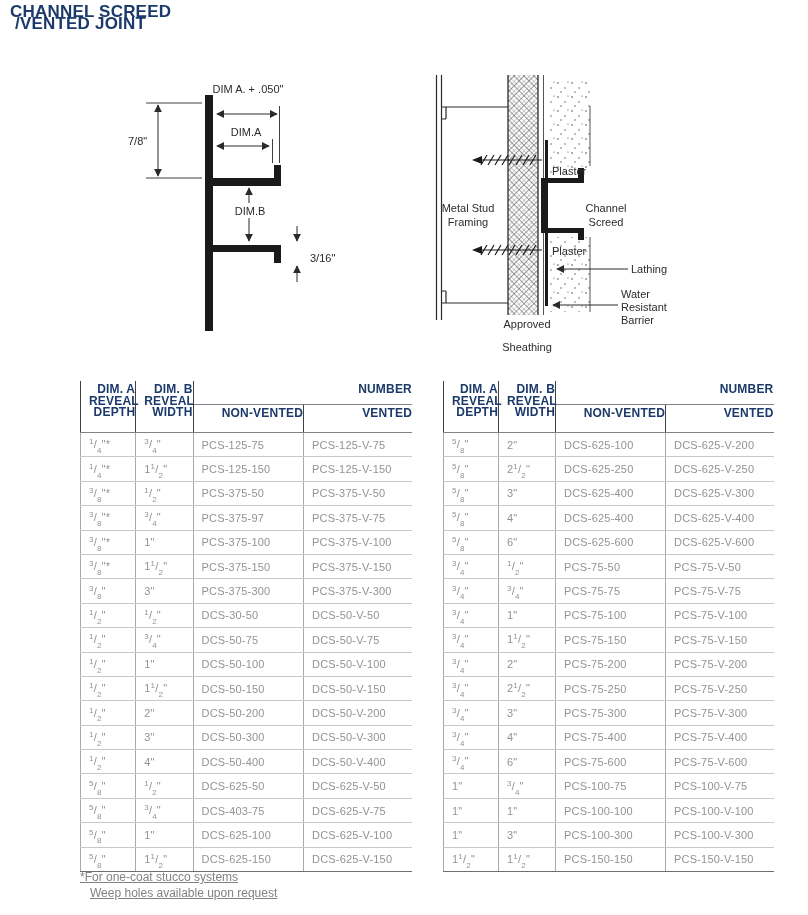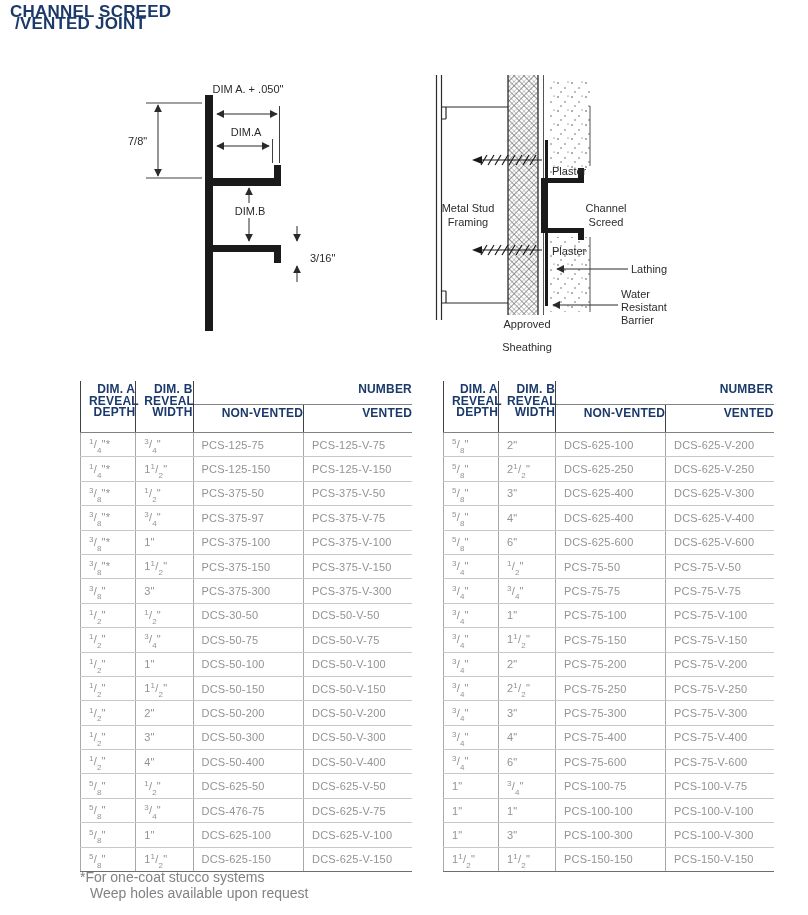--- a/index.html
+++ b/index.html
@@ -298,7 +298,7 @@
       <tr>
         <td><sup>5</sup>/<sub>8</sub>"</td>
         <td><sup>3</sup>/<sub>4</sub>"</td>
-        <td>DCS-476-75</td>
+        <td>DCS-403-75</td>
         <td>DCS-625-V-75</td>
       </tr>
       <tr>

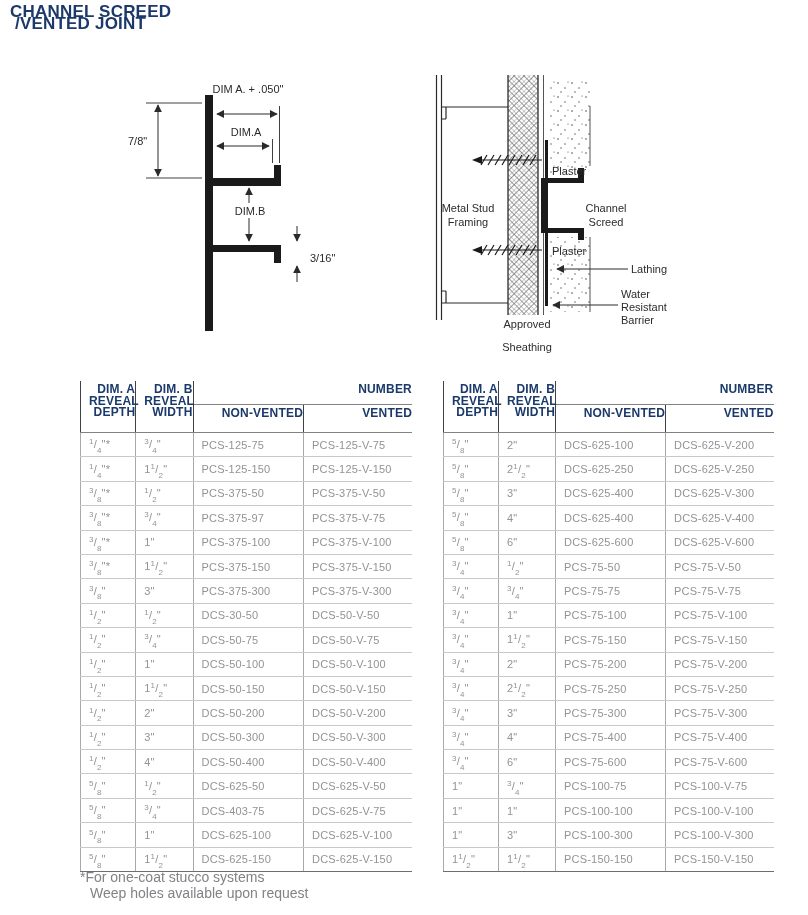--- a/index.html
+++ b/index.html
@@ -42,8 +42,8 @@
   .spec-table sub{font-size:8px;position:relative;top:2px;}
 
   
-  .footnotes{position:absolute;left:80px;top:869px;font-size:14px;color:#808285;
-             line-height:16px;}
+  .footnotes{position:absolute;left:80px;top:869px;font-size:12px;color:#808285;
+             line-height:16px;text-decoration:underline;}
   .footnotes .fn2{padding-left:10px;}
 </style>
 </head>

